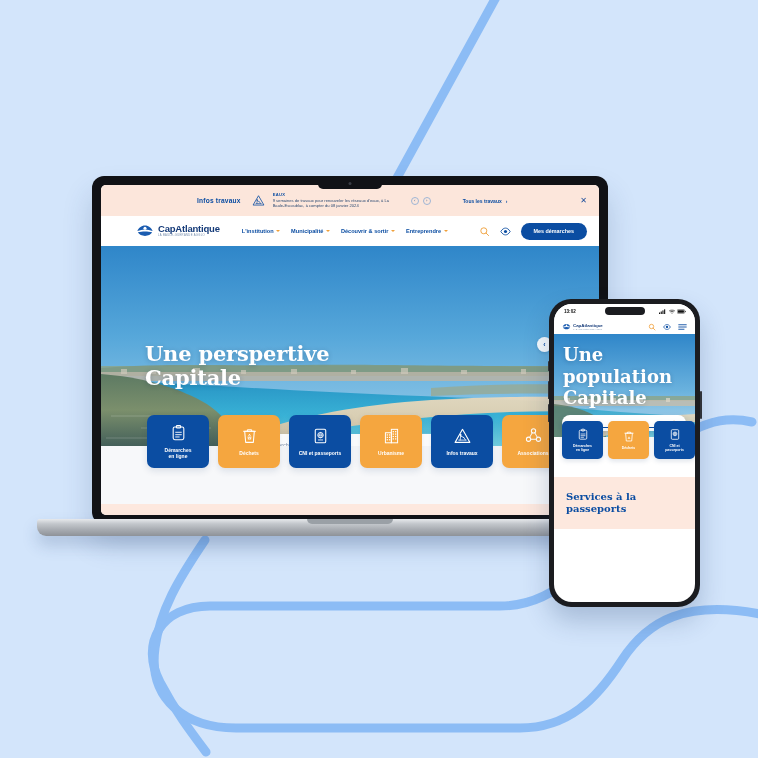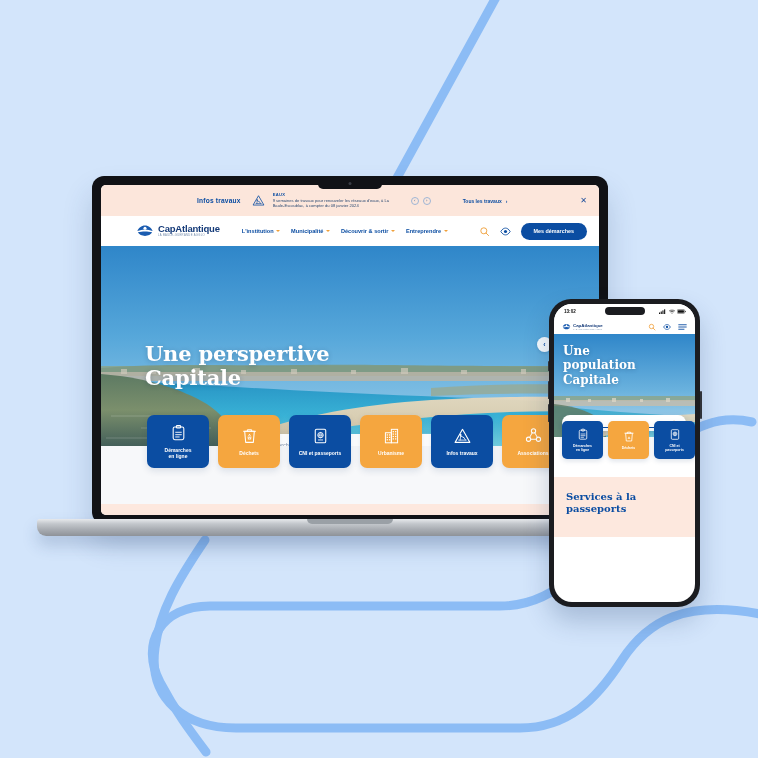--- a/index.html
+++ b/index.html
@@ -239,7 +239,7 @@
   .ph-hero-title {
     position: absolute; left: 9px; top: 10px;
     font-family: "DejaVu Serif", serif;
-    font-size: 12px; font-weight: 700; color: #fff;
+    font-size: 18px; font-weight: 700; color: #fff;
     line-height: 1.2;
     text-shadow: 0 1px 4px rgba(10,40,80,.25);
   }

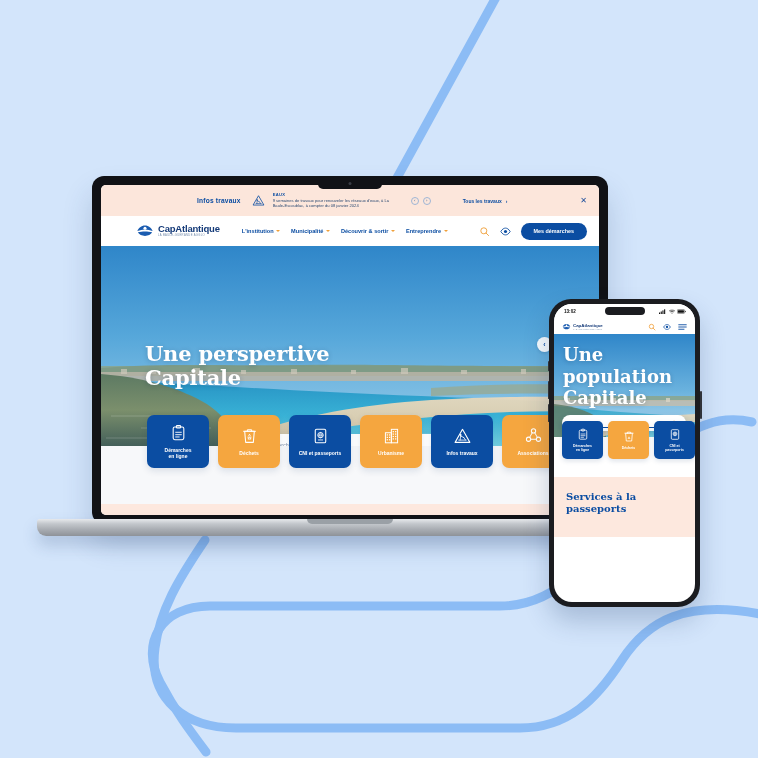--- a/index.html
+++ b/index.html
@@ -274,7 +274,7 @@
     text-align: center; line-height: 1.25;
   }
   .ph-section {
-    background: #fde8de; height: 60px; padding: 14px 12px 0;
+    background: #fde8de; height: 52px; padding: 14px 12px 0;
   }
   .ph-section-title {
     font-family: "DejaVu Serif", serif;

